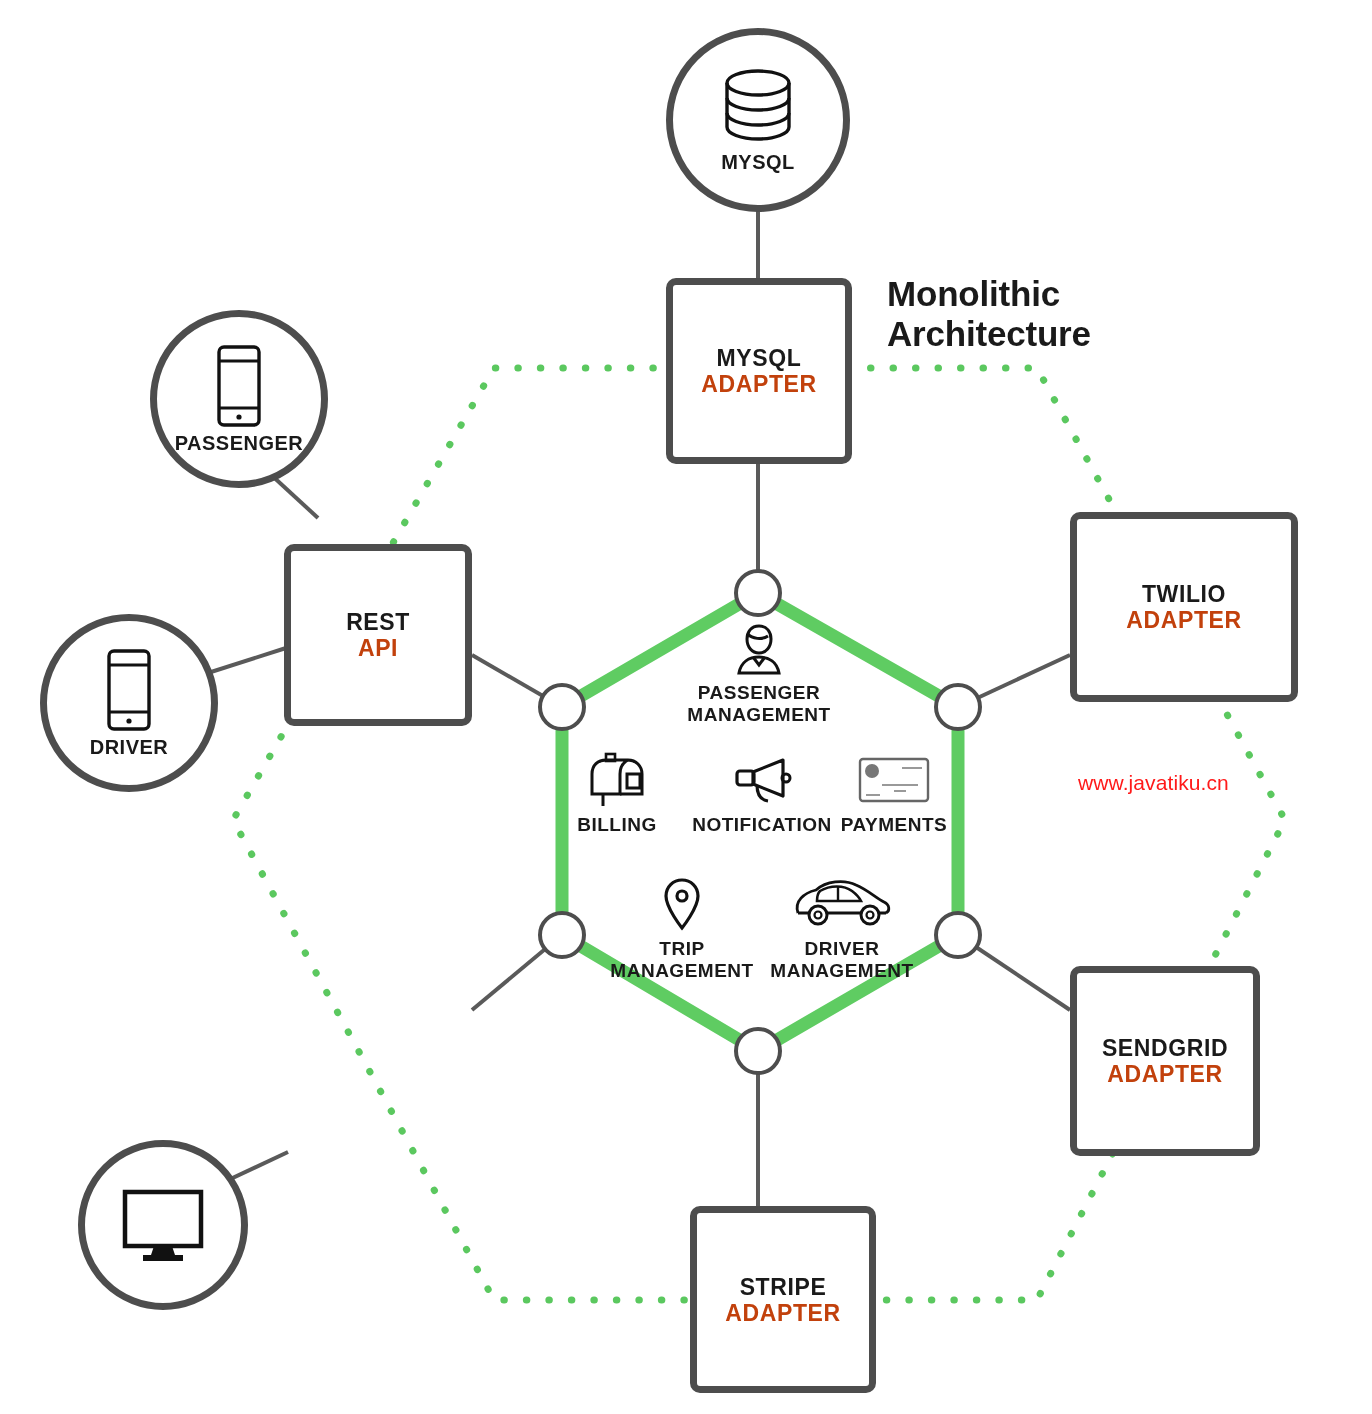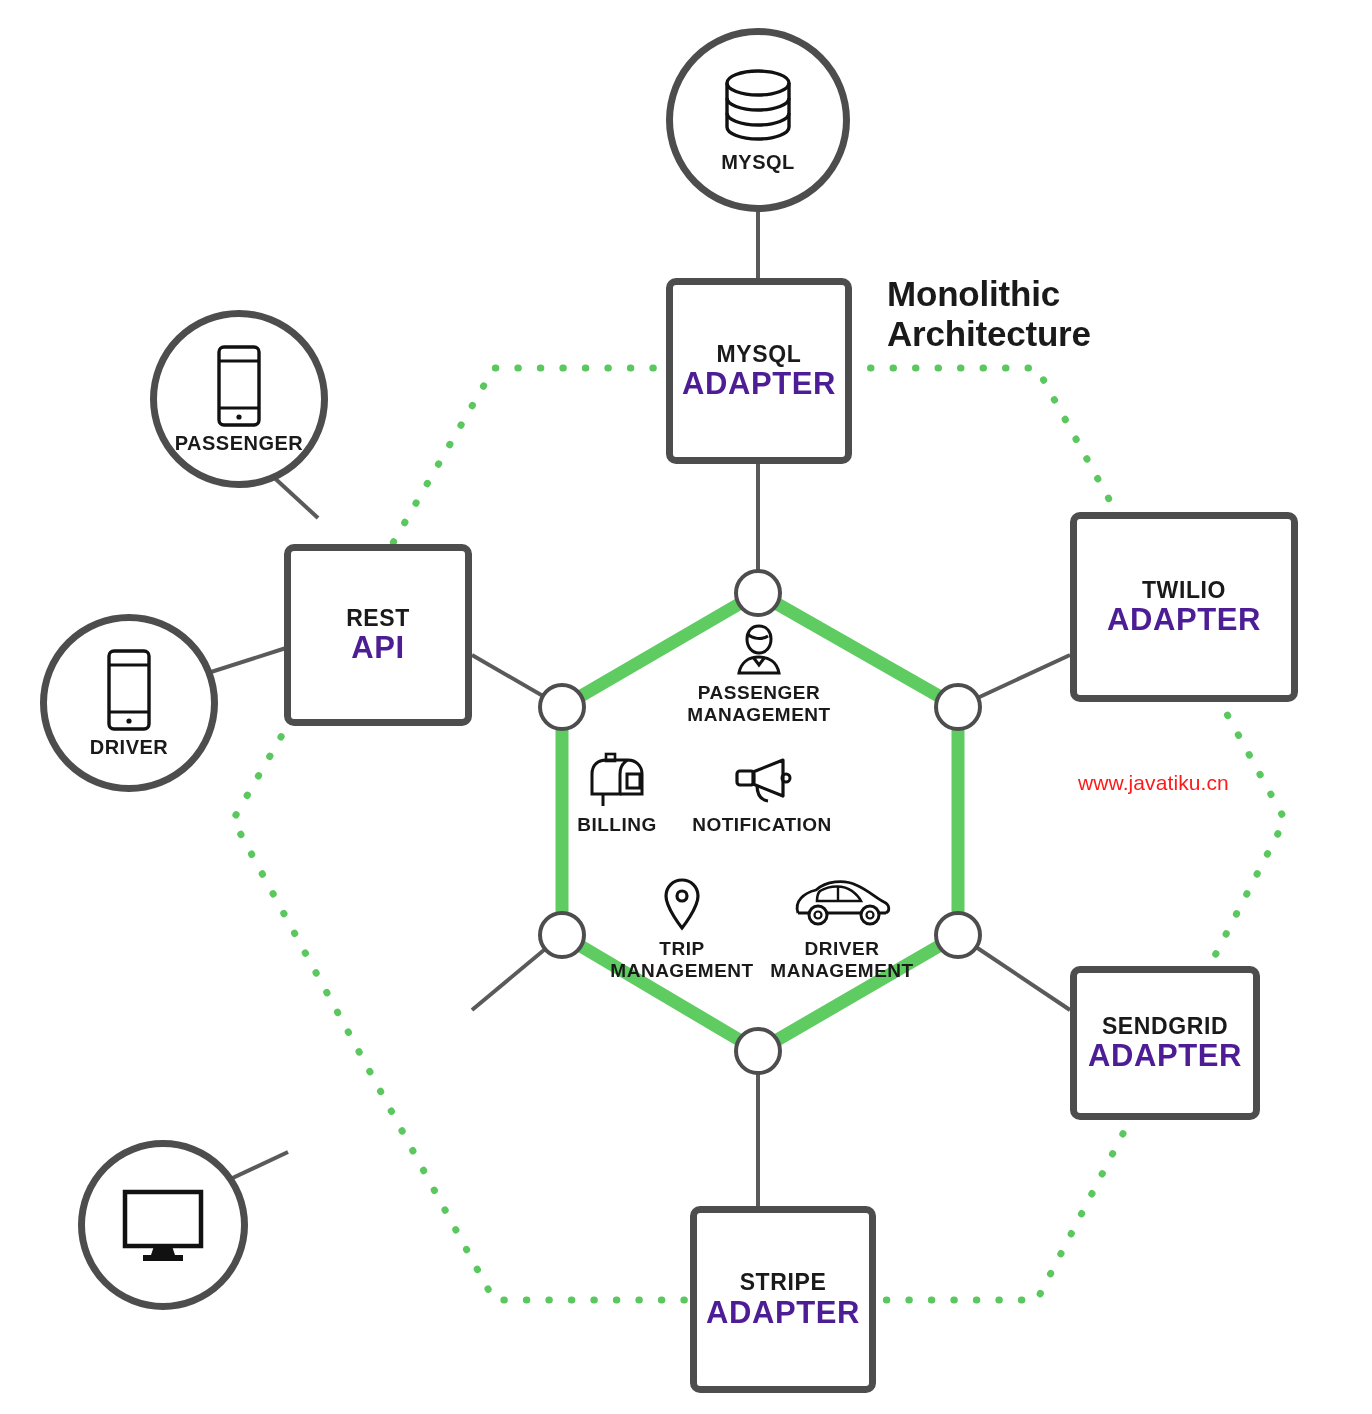--- a/index.html
+++ b/index.html
@@ -11,7 +11,7 @@
     border:7px solid #4d4d4d;border-radius:10px;
     display:flex;flex-direction:column;align-items:center;justify-content:center;}
   .node-box .l1{font-size:23px;font-weight:bold;color:#1a1a1a;letter-spacing:.6px;line-height:1.13;}
-  .node-box .l2{font-size:31px;font-weight:bold;color:#4c1d95;letter-spacing:.6px;line-height:1.13;}
+  .node-box .l2{font-size:23px;font-weight:bold;color:#c2410c;letter-spacing:.6px;line-height:1.13;}
 
   .node-circle{position:absolute;box-sizing:border-box;background:#ffffff;
     border:7px solid #4d4d4d;border-radius:50%;

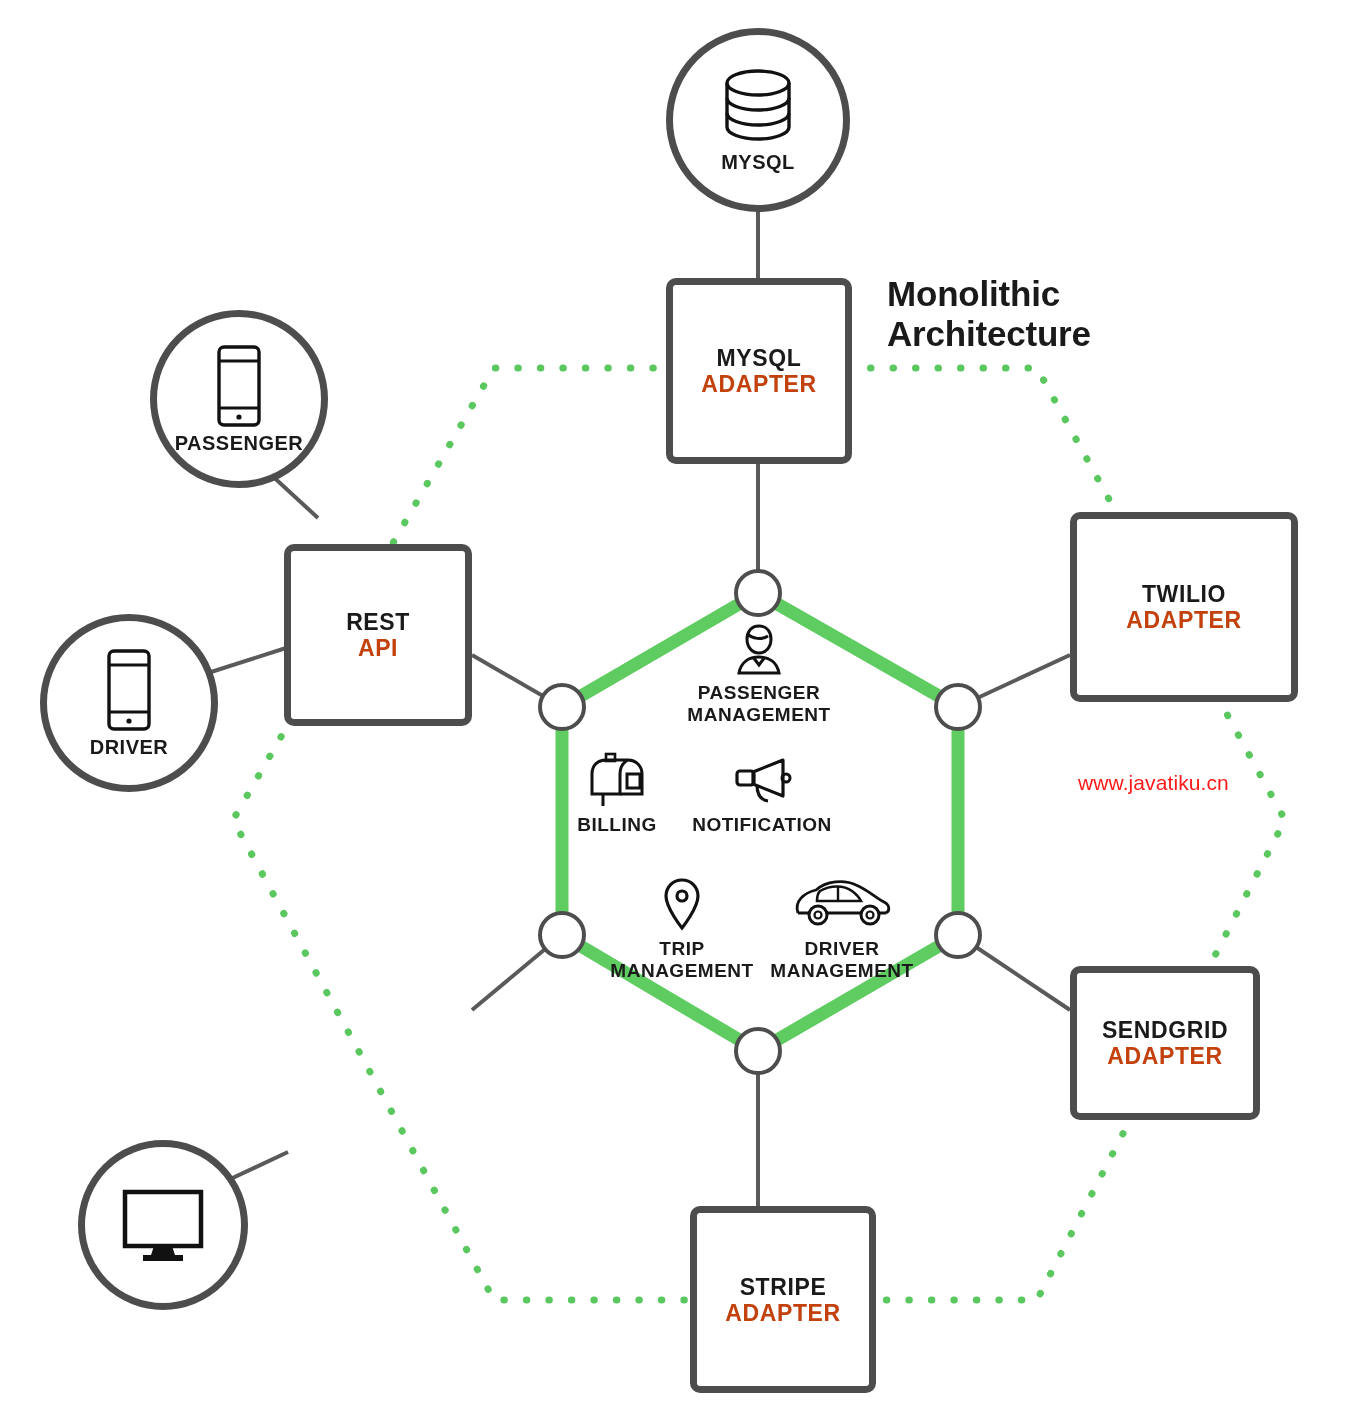--- a/index.html
+++ b/index.html
@@ -175,6 +175,19 @@
     <span class="slabel">NOTIFICATION</span>
   </div>
 
+  <div class="service" style="left:836px;top:752px;width:116px;">
+    <span class="sicon">
+      <svg width="72" height="48" viewBox="0 0 72 48">
+        <rect x="2" y="3" width="68" height="42" rx="3" fill="#fff" stroke="#666" stroke-width="2.4"></rect>
+        <circle cx="14" cy="15" r="7" fill="#777"></circle>
+        <line x1="44" y1="12" x2="64" y2="12" stroke="#999" stroke-width="2"></line>
+        <line x1="24" y1="29" x2="60" y2="29" stroke="#999" stroke-width="2"></line>
+        <line x1="36" y1="35" x2="48" y2="35" stroke="#999" stroke-width="2"></line>
+        <line x1="8" y1="39" x2="22" y2="39" stroke="#999" stroke-width="2"></line>
+      </svg>
+    </span>
+    <span class="slabel">PAYMENTS</span>
+  </div>
 
   <div class="service" style="left:604px;top:876px;width:156px;">
     <span class="sicon">

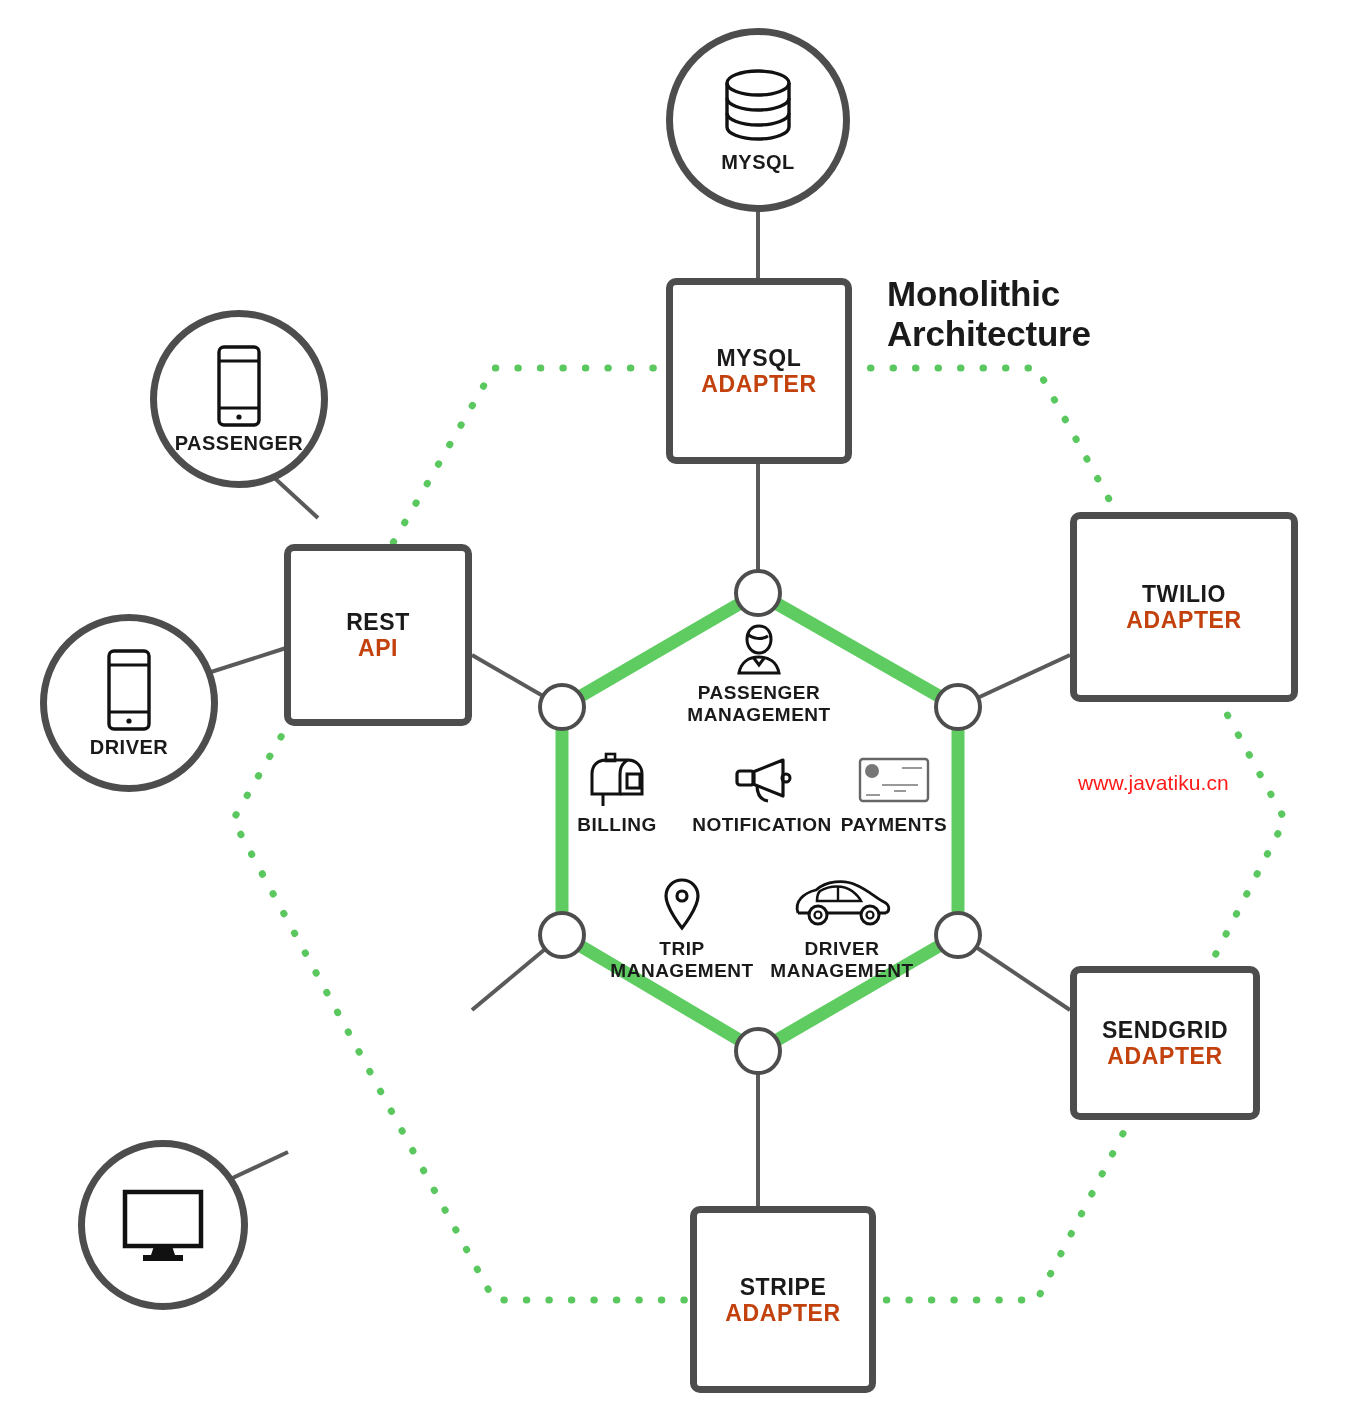--- a/index.html
+++ b/index.html
@@ -121,7 +121,7 @@
     <div class="l2">ADAPTER</div>
   </div>
 
-  <div class="node-box" style="left:1070px;top:966px;width:190px;height:154px;">
+  <div class="node-box" style="left:1070px;top:966px;width:190px;height:190px;">
     <div class="l1">SENDGRID</div>
     <div class="l2">ADAPTER</div>
   </div>

